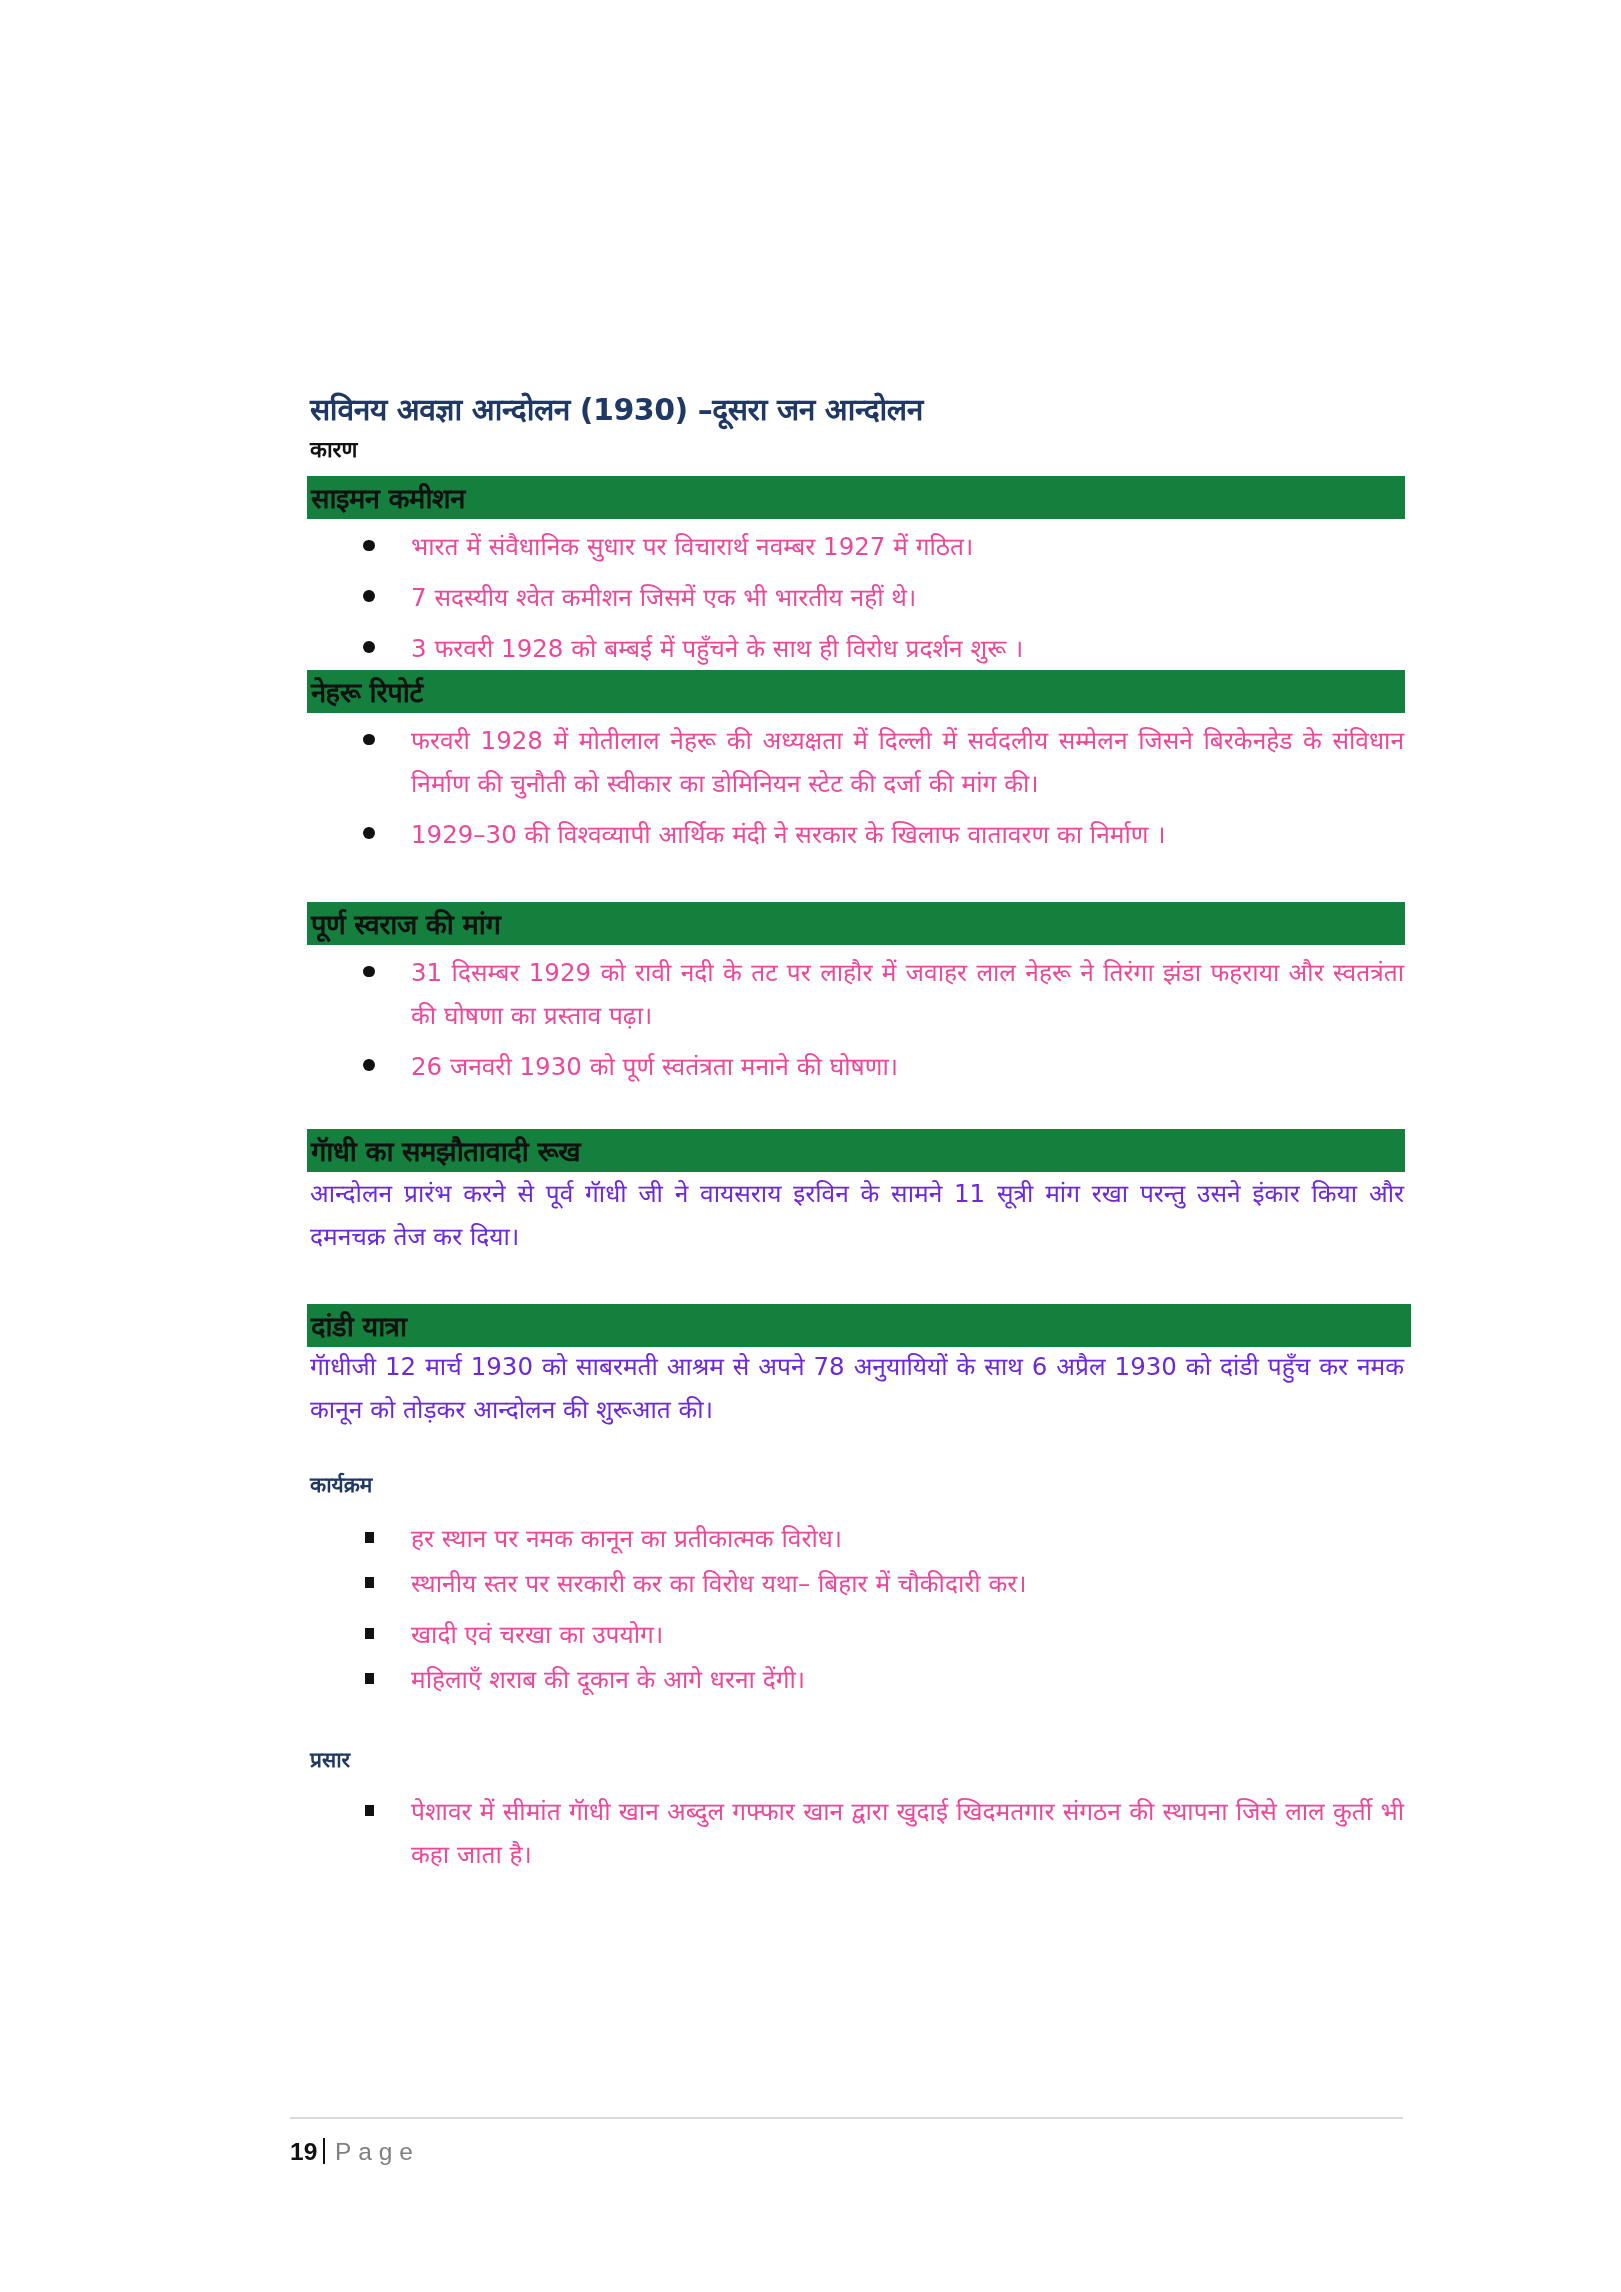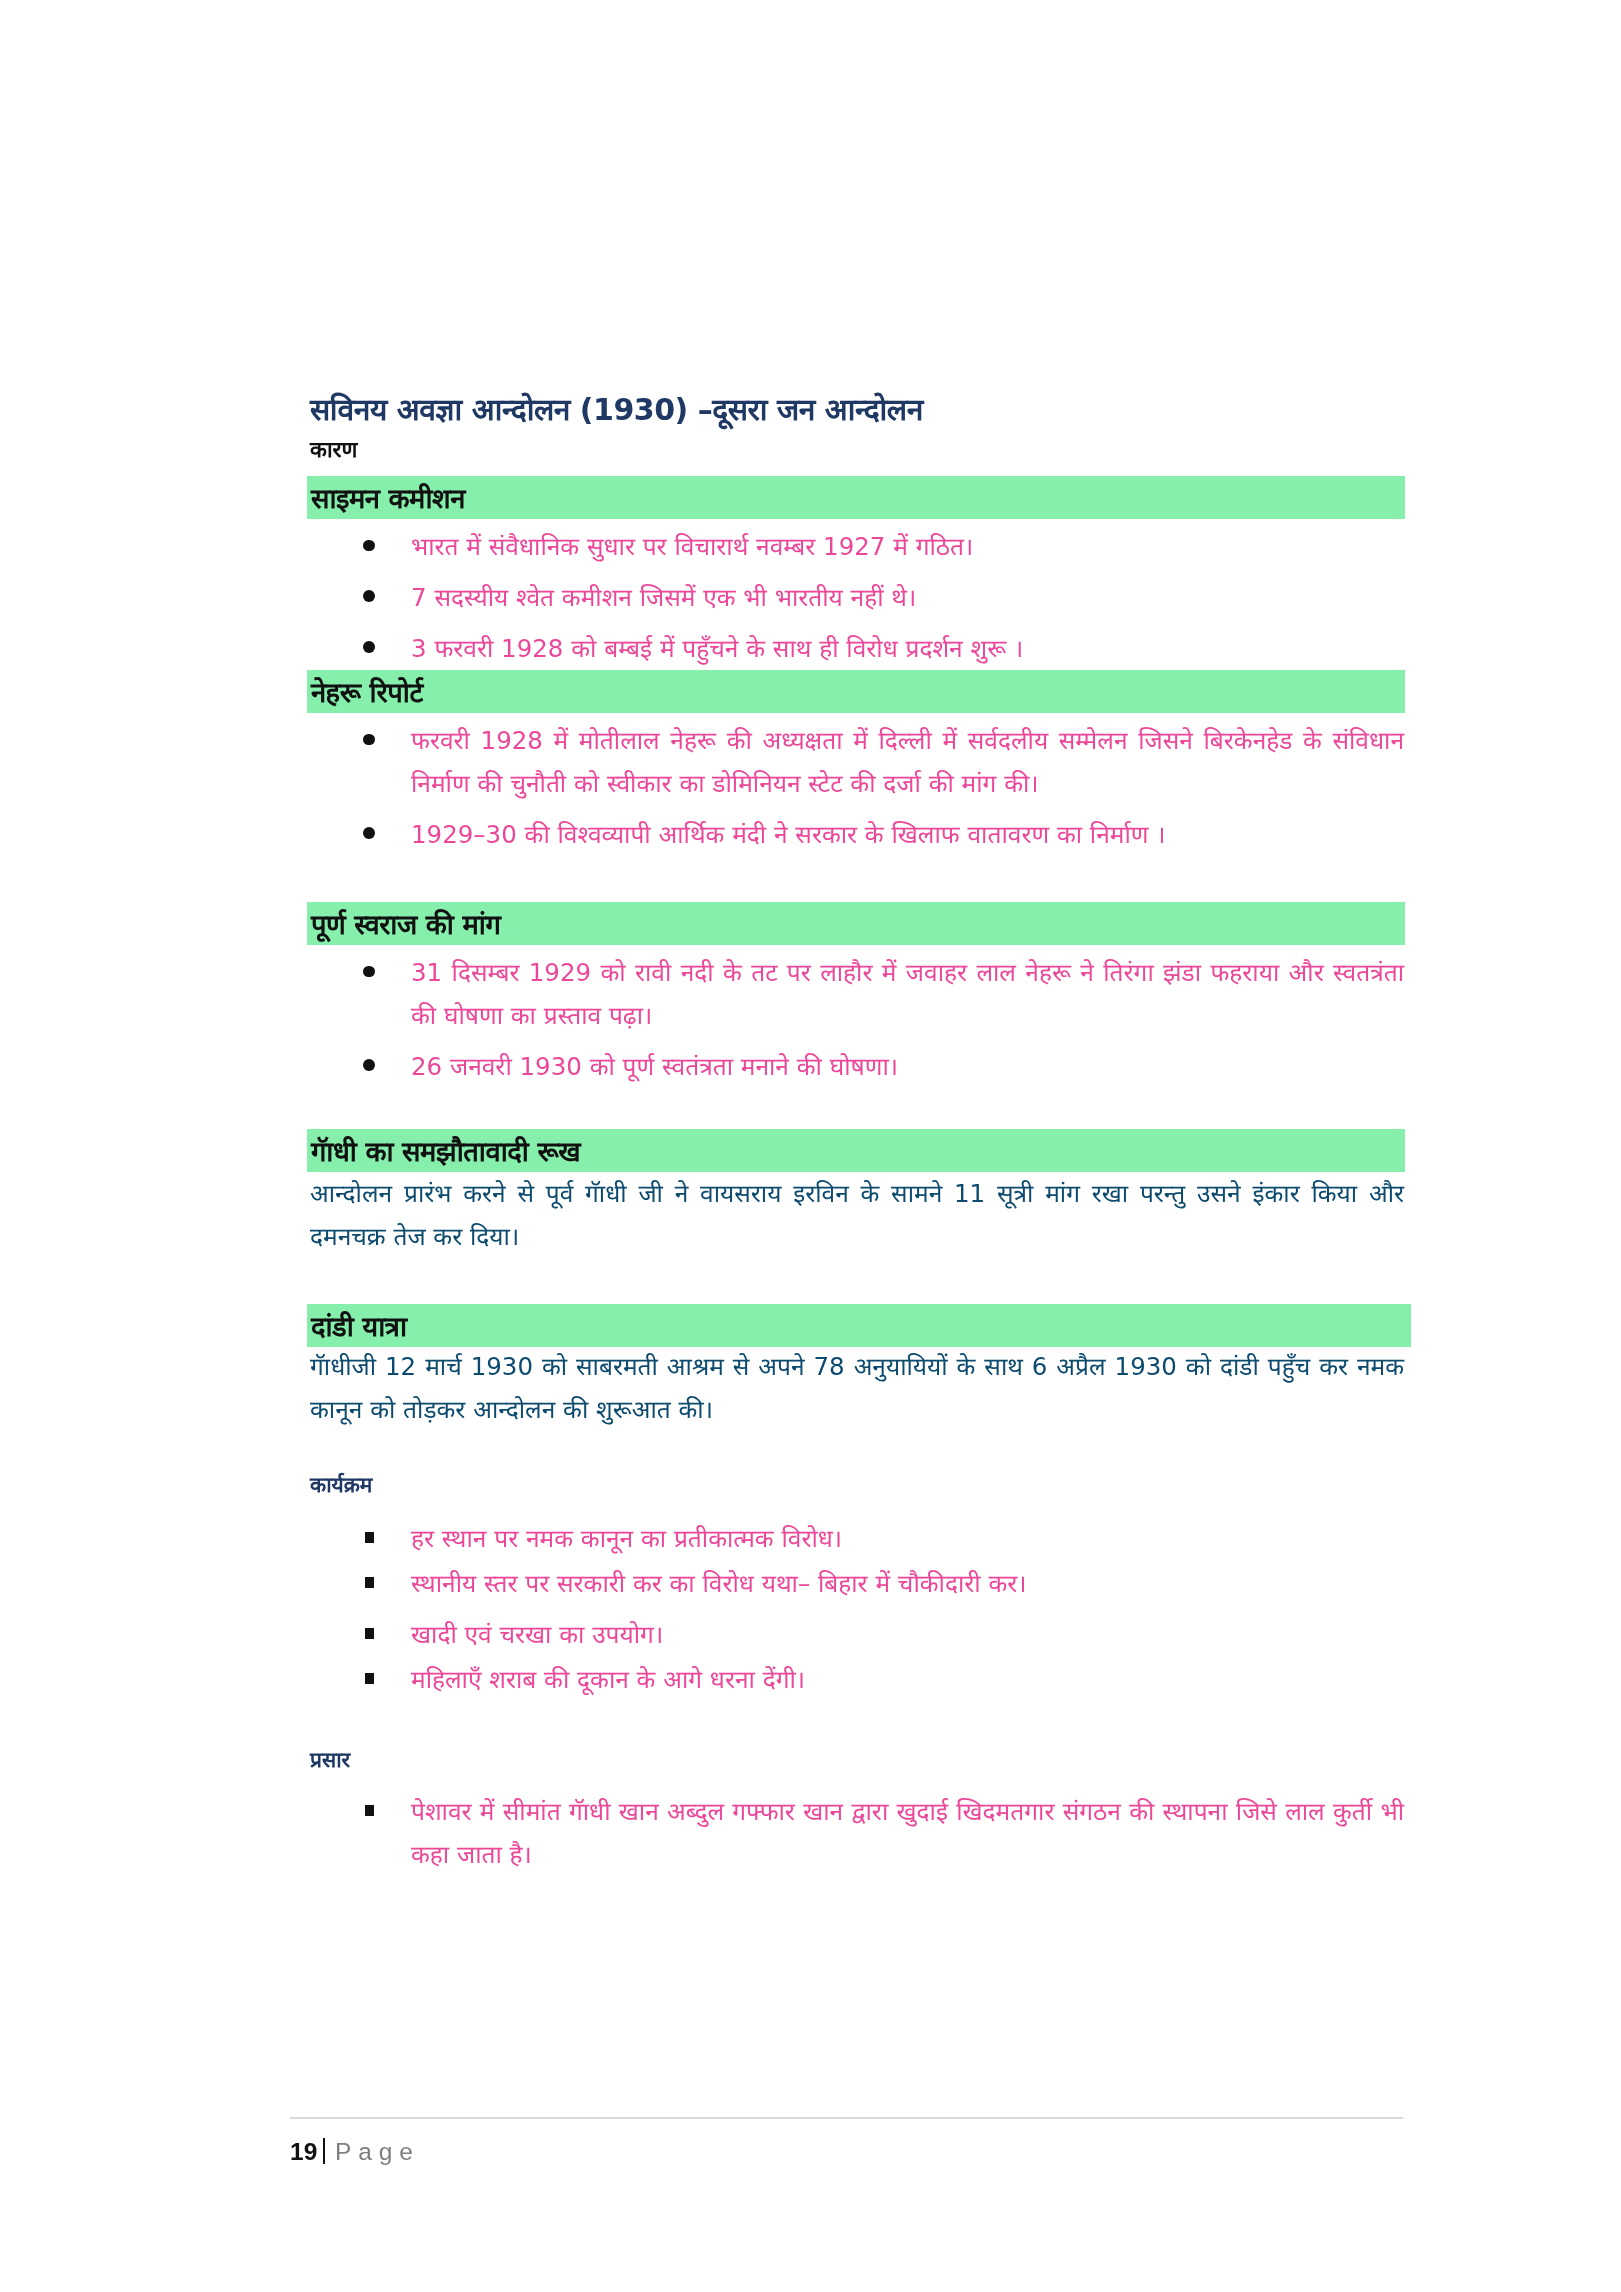--- a/index.html
+++ b/index.html
@@ -9,7 +9,7 @@
   .abs { position: absolute; }
   .title { left: 310px; top: 388px; font-size: 30px; font-weight: bold; color: #1f3864; white-space: nowrap; letter-spacing: -0.5px; }
   .subhead-plain { left: 310px; top: 433px; font-size: 22px; font-weight: bold; color: #111; }
-  .band { left: 307px; width: 1098px; height: 43px; background: #86efac; }
+  .band { left: 307px; width: 1098px; height: 43px; background: #15803d; }
   .band span { position: absolute; left: 3.9px; top: 2.9px; font-size: 27.4px; font-weight: bold; color: #111; white-space: nowrap; letter-spacing: -0.5px; }
   .blue-head { left: 310px; font-size: 21px; font-weight: bold; color: #1f3864; }
   ul.list { position: absolute; margin: 0; padding: 0; list-style: none; left: 359px; width: 1045px; }

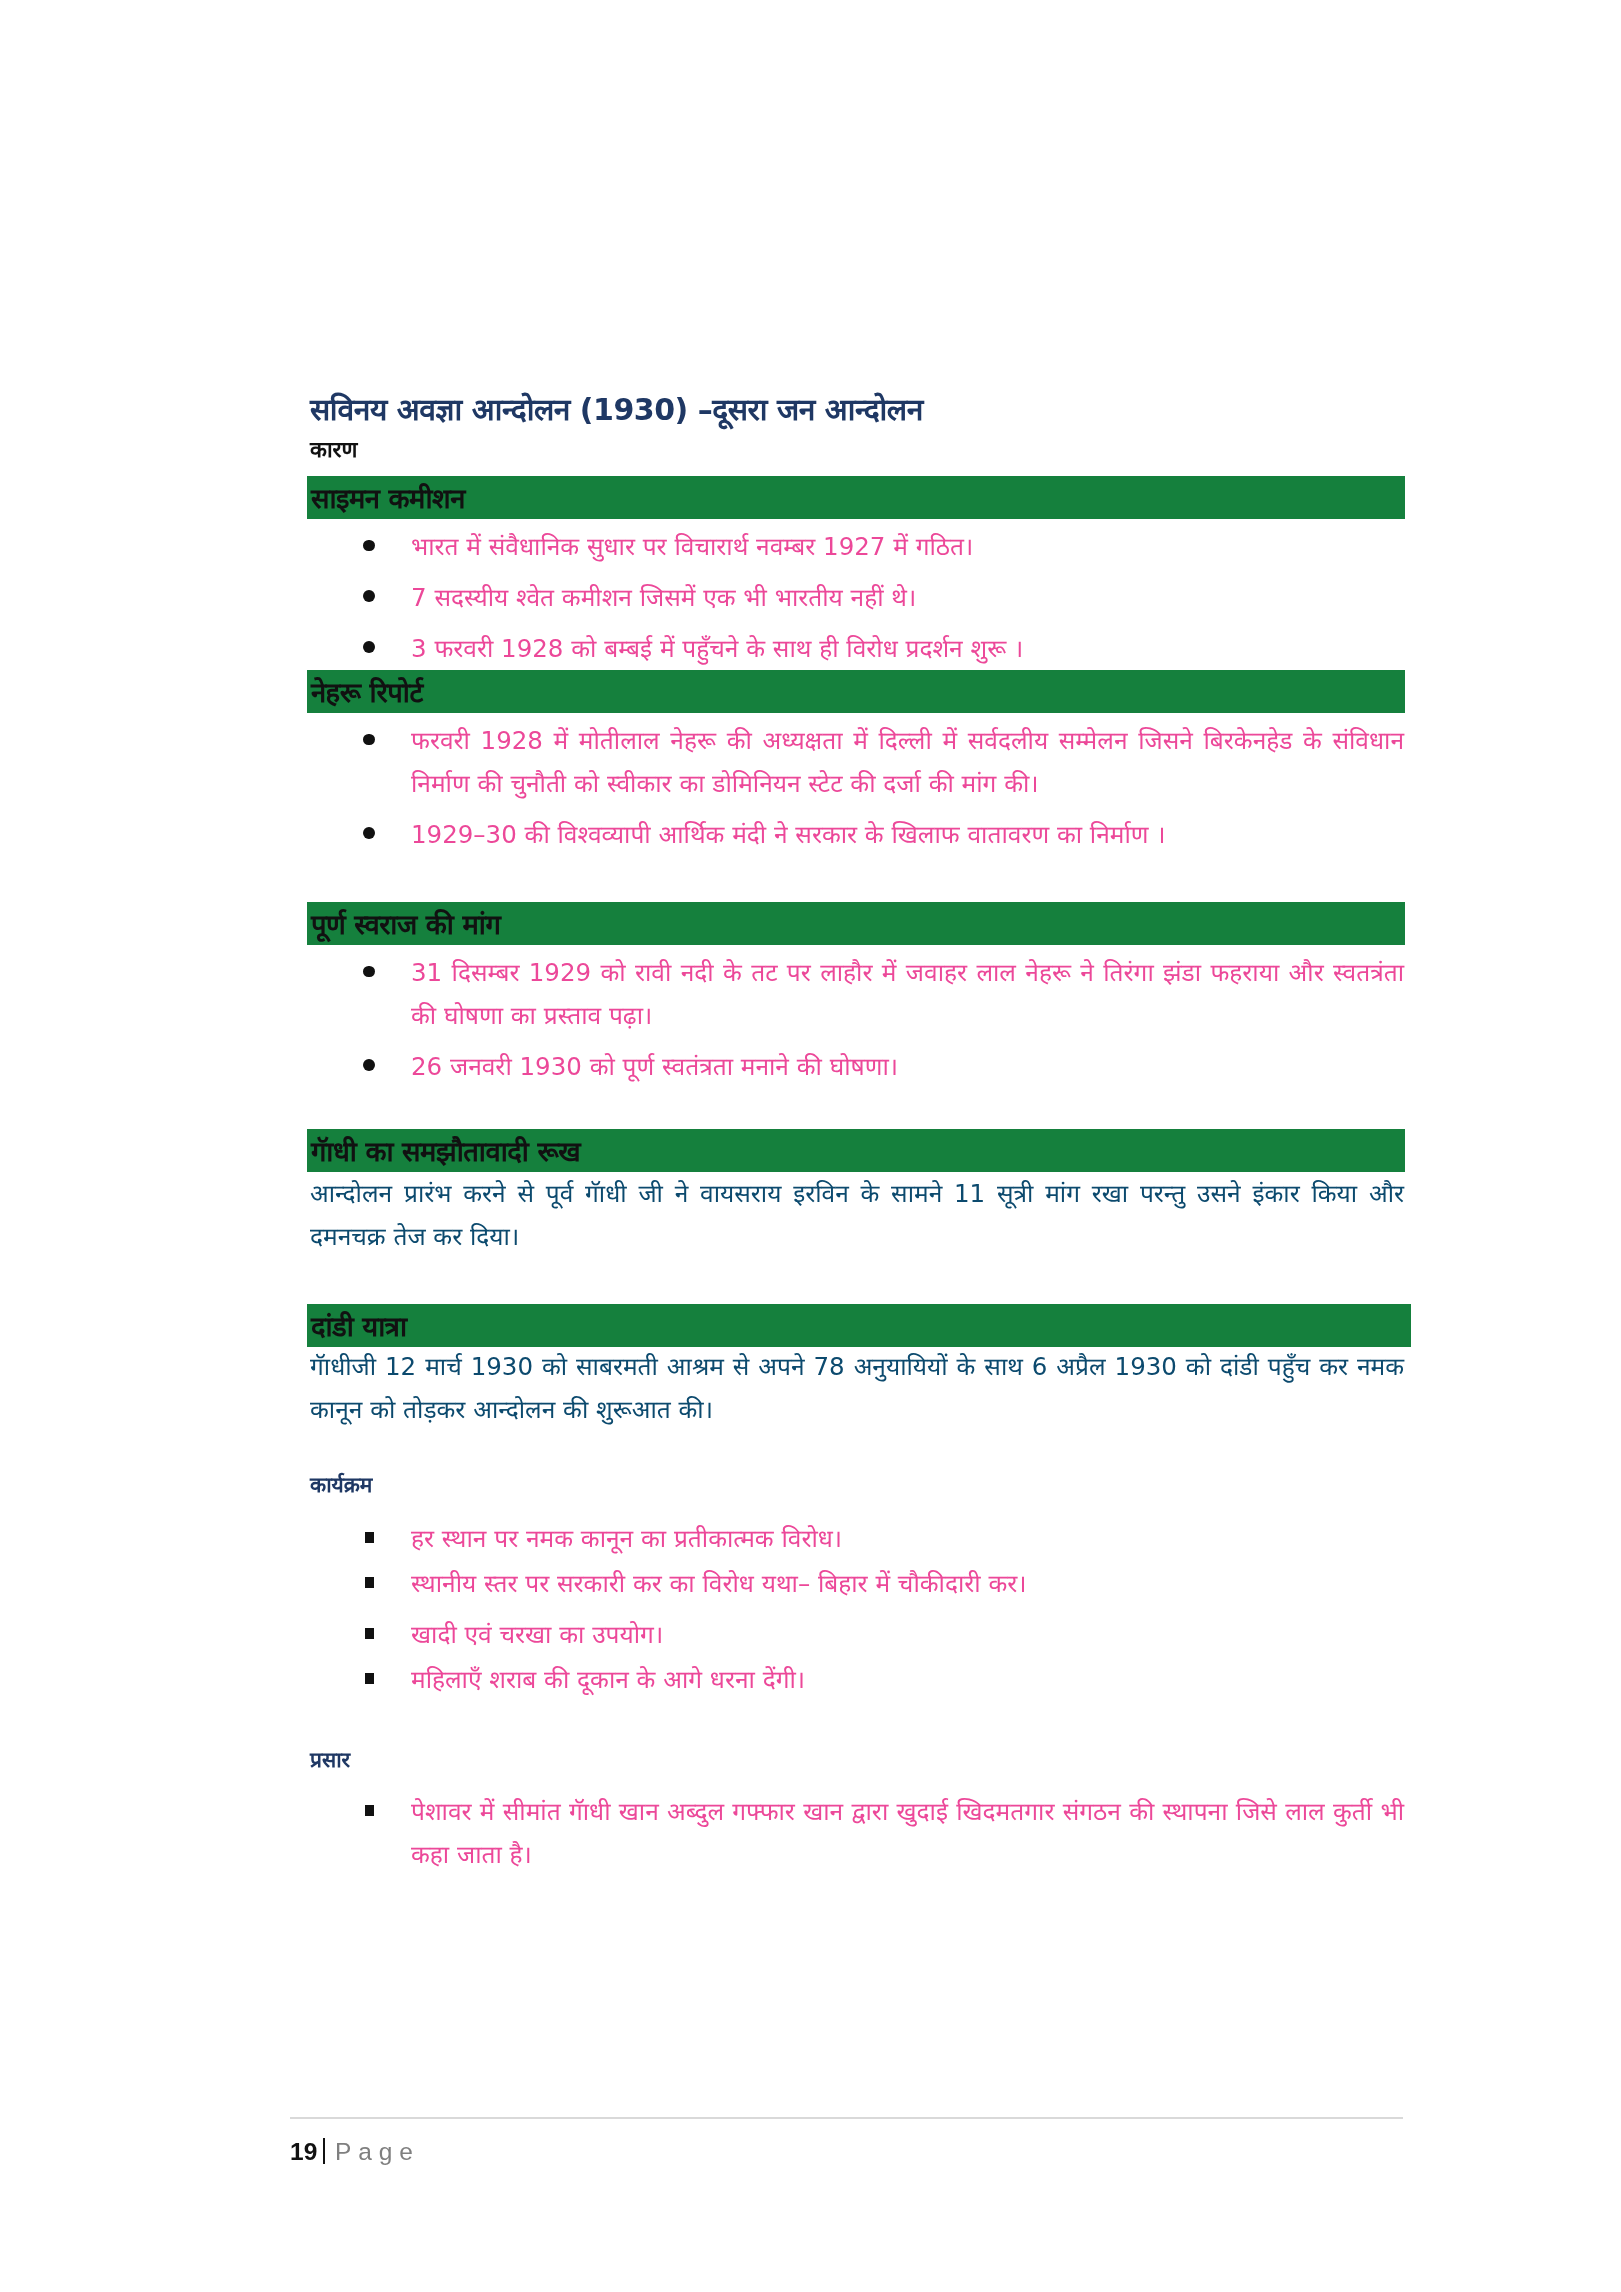--- a/index.html
+++ b/index.html
@@ -16,7 +16,7 @@
   ul.list li { position: relative; padding-left: 52px; font-size: 24.5px; line-height: 43px; color: #ec4899; text-align: justify; margin-bottom: 7.8px; }
   ul.list li .bullet { position: absolute; left: 3.9px; top: 14.7px; width: 11.8px; height: 11.8px; border-radius: 50%; background: #111; }
   ul.list.square li .bullet { border-radius: 0; width: 8.8px; height: 11.8px; left: 5.9px; }
-  .para { left: 310px; width: 1094px; font-size: 24.5px; line-height: 43px; color: #0c4a6e; text-align: justify; }
+  .para { left: 310px; width: 1094px; font-size: 24.5px; line-height: 43px; color: #6d28d9; text-align: justify; }
   .footer-line { left: 290px; top: 2117px; width: 1113px; height: 2px; background: #d9d9d9; }
   .footer { left: 290px; top: 2137px; font-size: 24.5px; white-space: nowrap; }
   .footer .num { font-weight: bold; color: #111; font-family: "Liberation Sans", sans-serif; }

